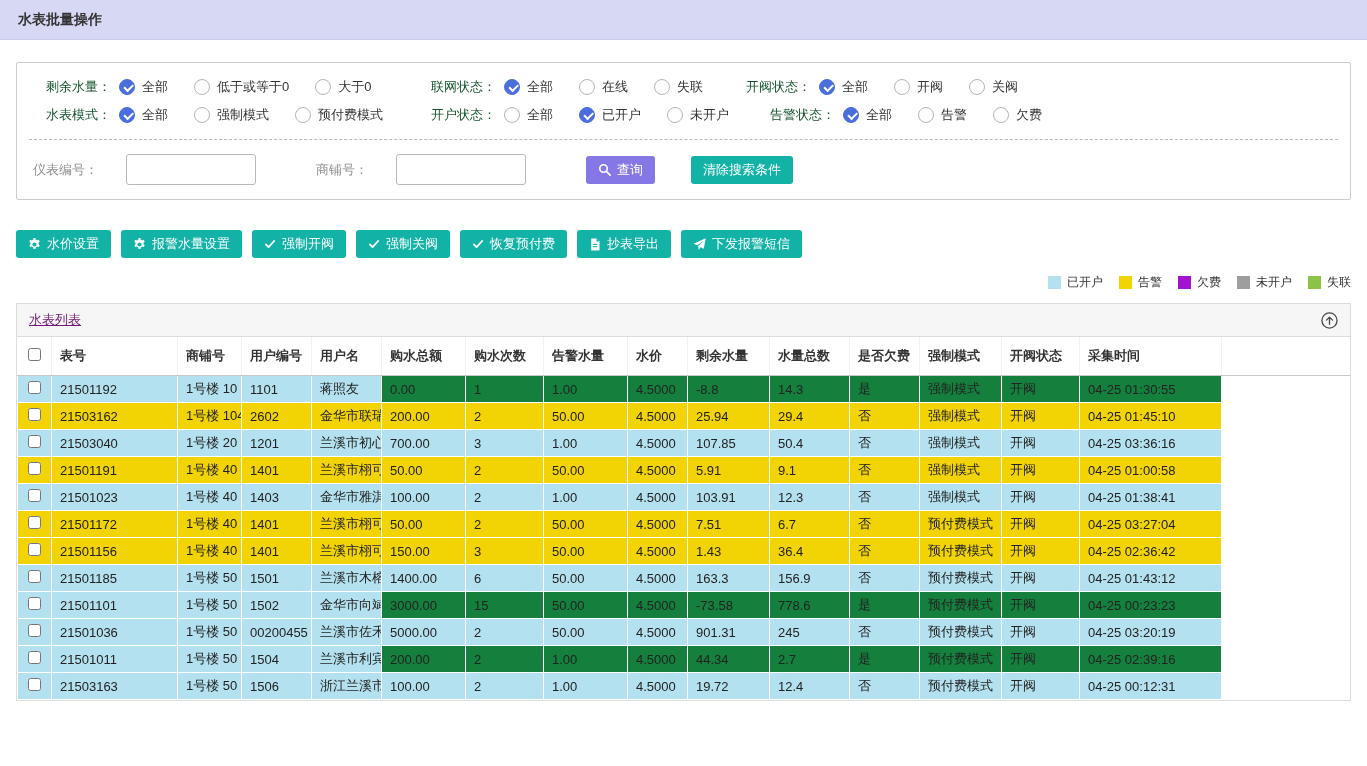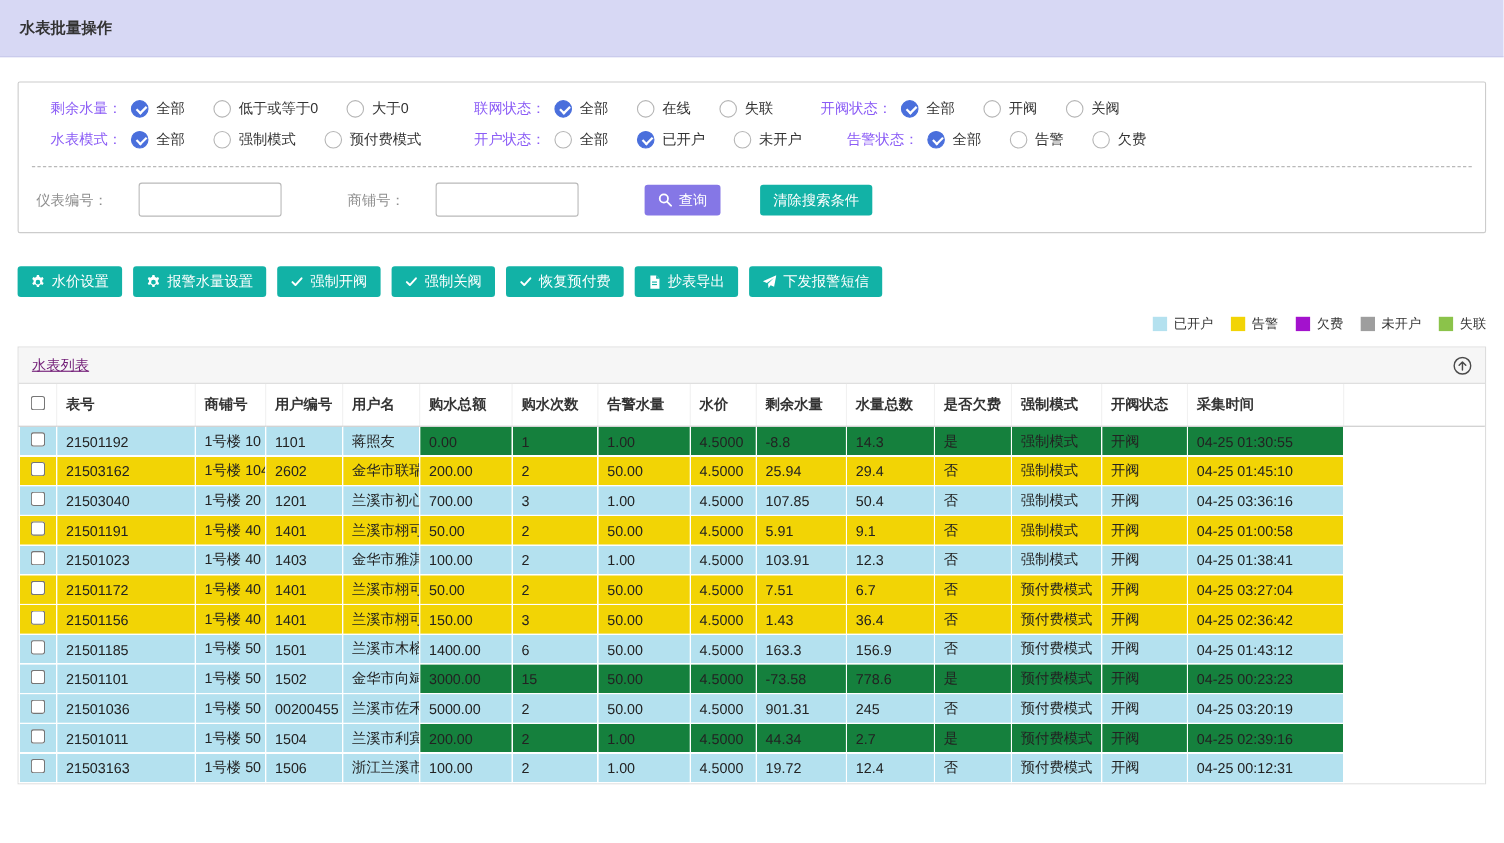--- a/index.html
+++ b/index.html
@@ -5,7 +5,7 @@
   * { margin:0; padding:0; box-sizing:border-box; }
   html,body { width:1367px; height:766px; overflow:hidden; background:#fff;
     font-family:"Liberation Sans","DejaVu Sans",sans-serif; }
-  .topbar { height:52px; background:#d7d8f4; border-bottom:1px solid #c9caec;
+  .topbar { height:40px; background:#d7d8f4; border-bottom:1px solid #c9caec;
     display:flex; align-items:center; padding:0 18px; }
   .topbar span { font-size:14px; font-weight:bold; color:#333; }
   .content { padding:0 16px; }

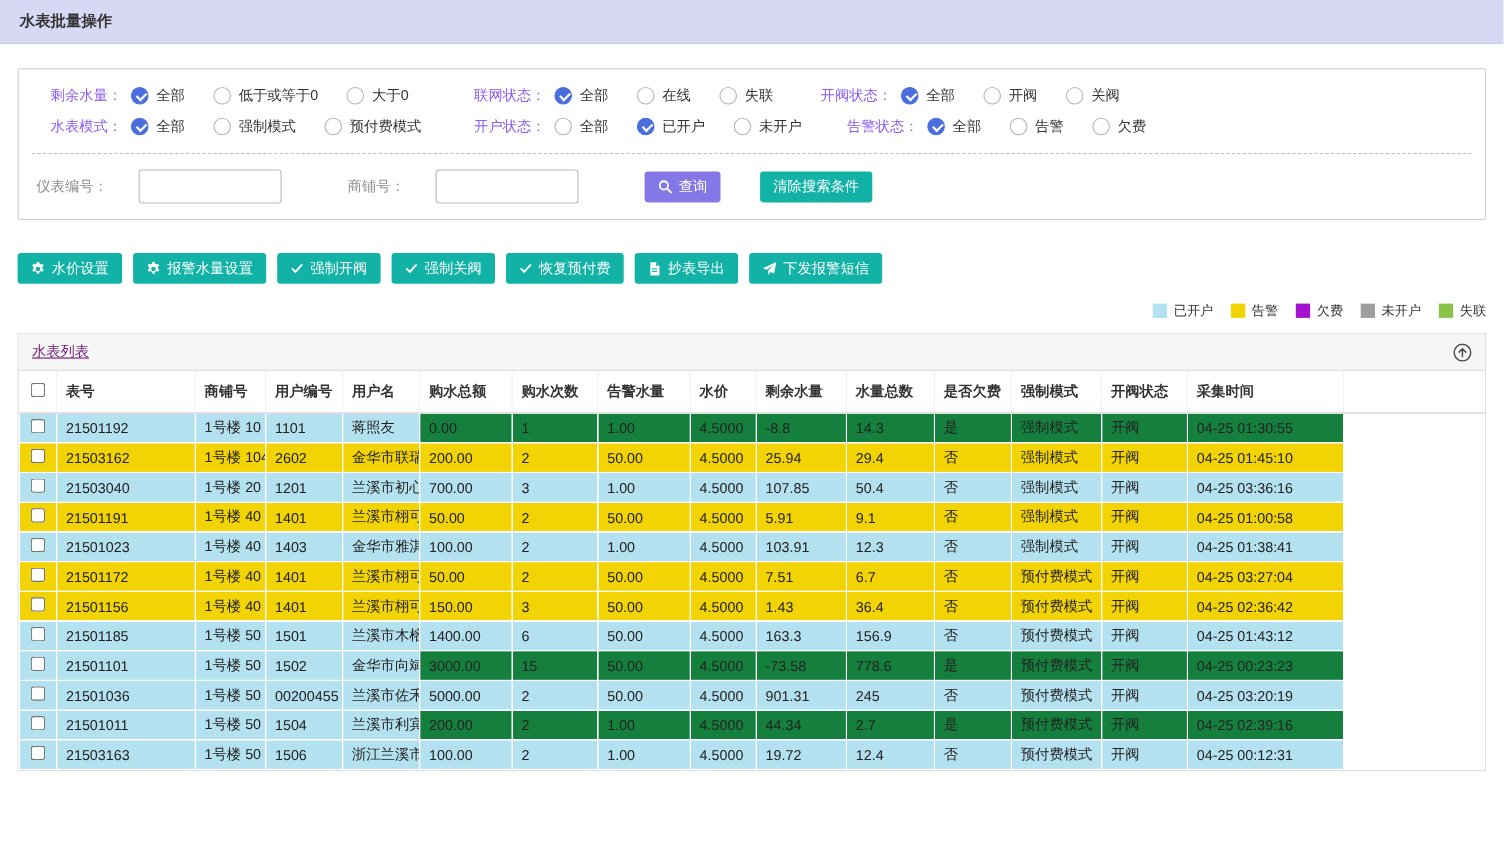--- a/index.html
+++ b/index.html
@@ -16,7 +16,7 @@
   .filter-group { display:flex; align-items:center; }
   .filter-group:nth-child(1) { min-width:385px; }
   .filter-group:nth-child(2) { min-width:315px;align-items:flex-end; }
-  .filter-label { width:80px; text-align:right; color:#8b5cf6; font-size:13px; margin-right:8px; white-space:nowrap; }
+  .filter-label { width:80px; text-align:right; color:#14532d; font-size:13px; margin-right:8px; white-space:nowrap; }
   .radio-option { display:flex; align-items:center; margin-right:26px; cursor:pointer; }
   .radio { width:16px; height:16px; border-radius:50%; border:1px solid #b5b5b5; background:#fff; margin-right:7px; position:relative; flex:none; }
   .radio.checked { background:#4a6fdc; border-color:#4a6fdc; }

